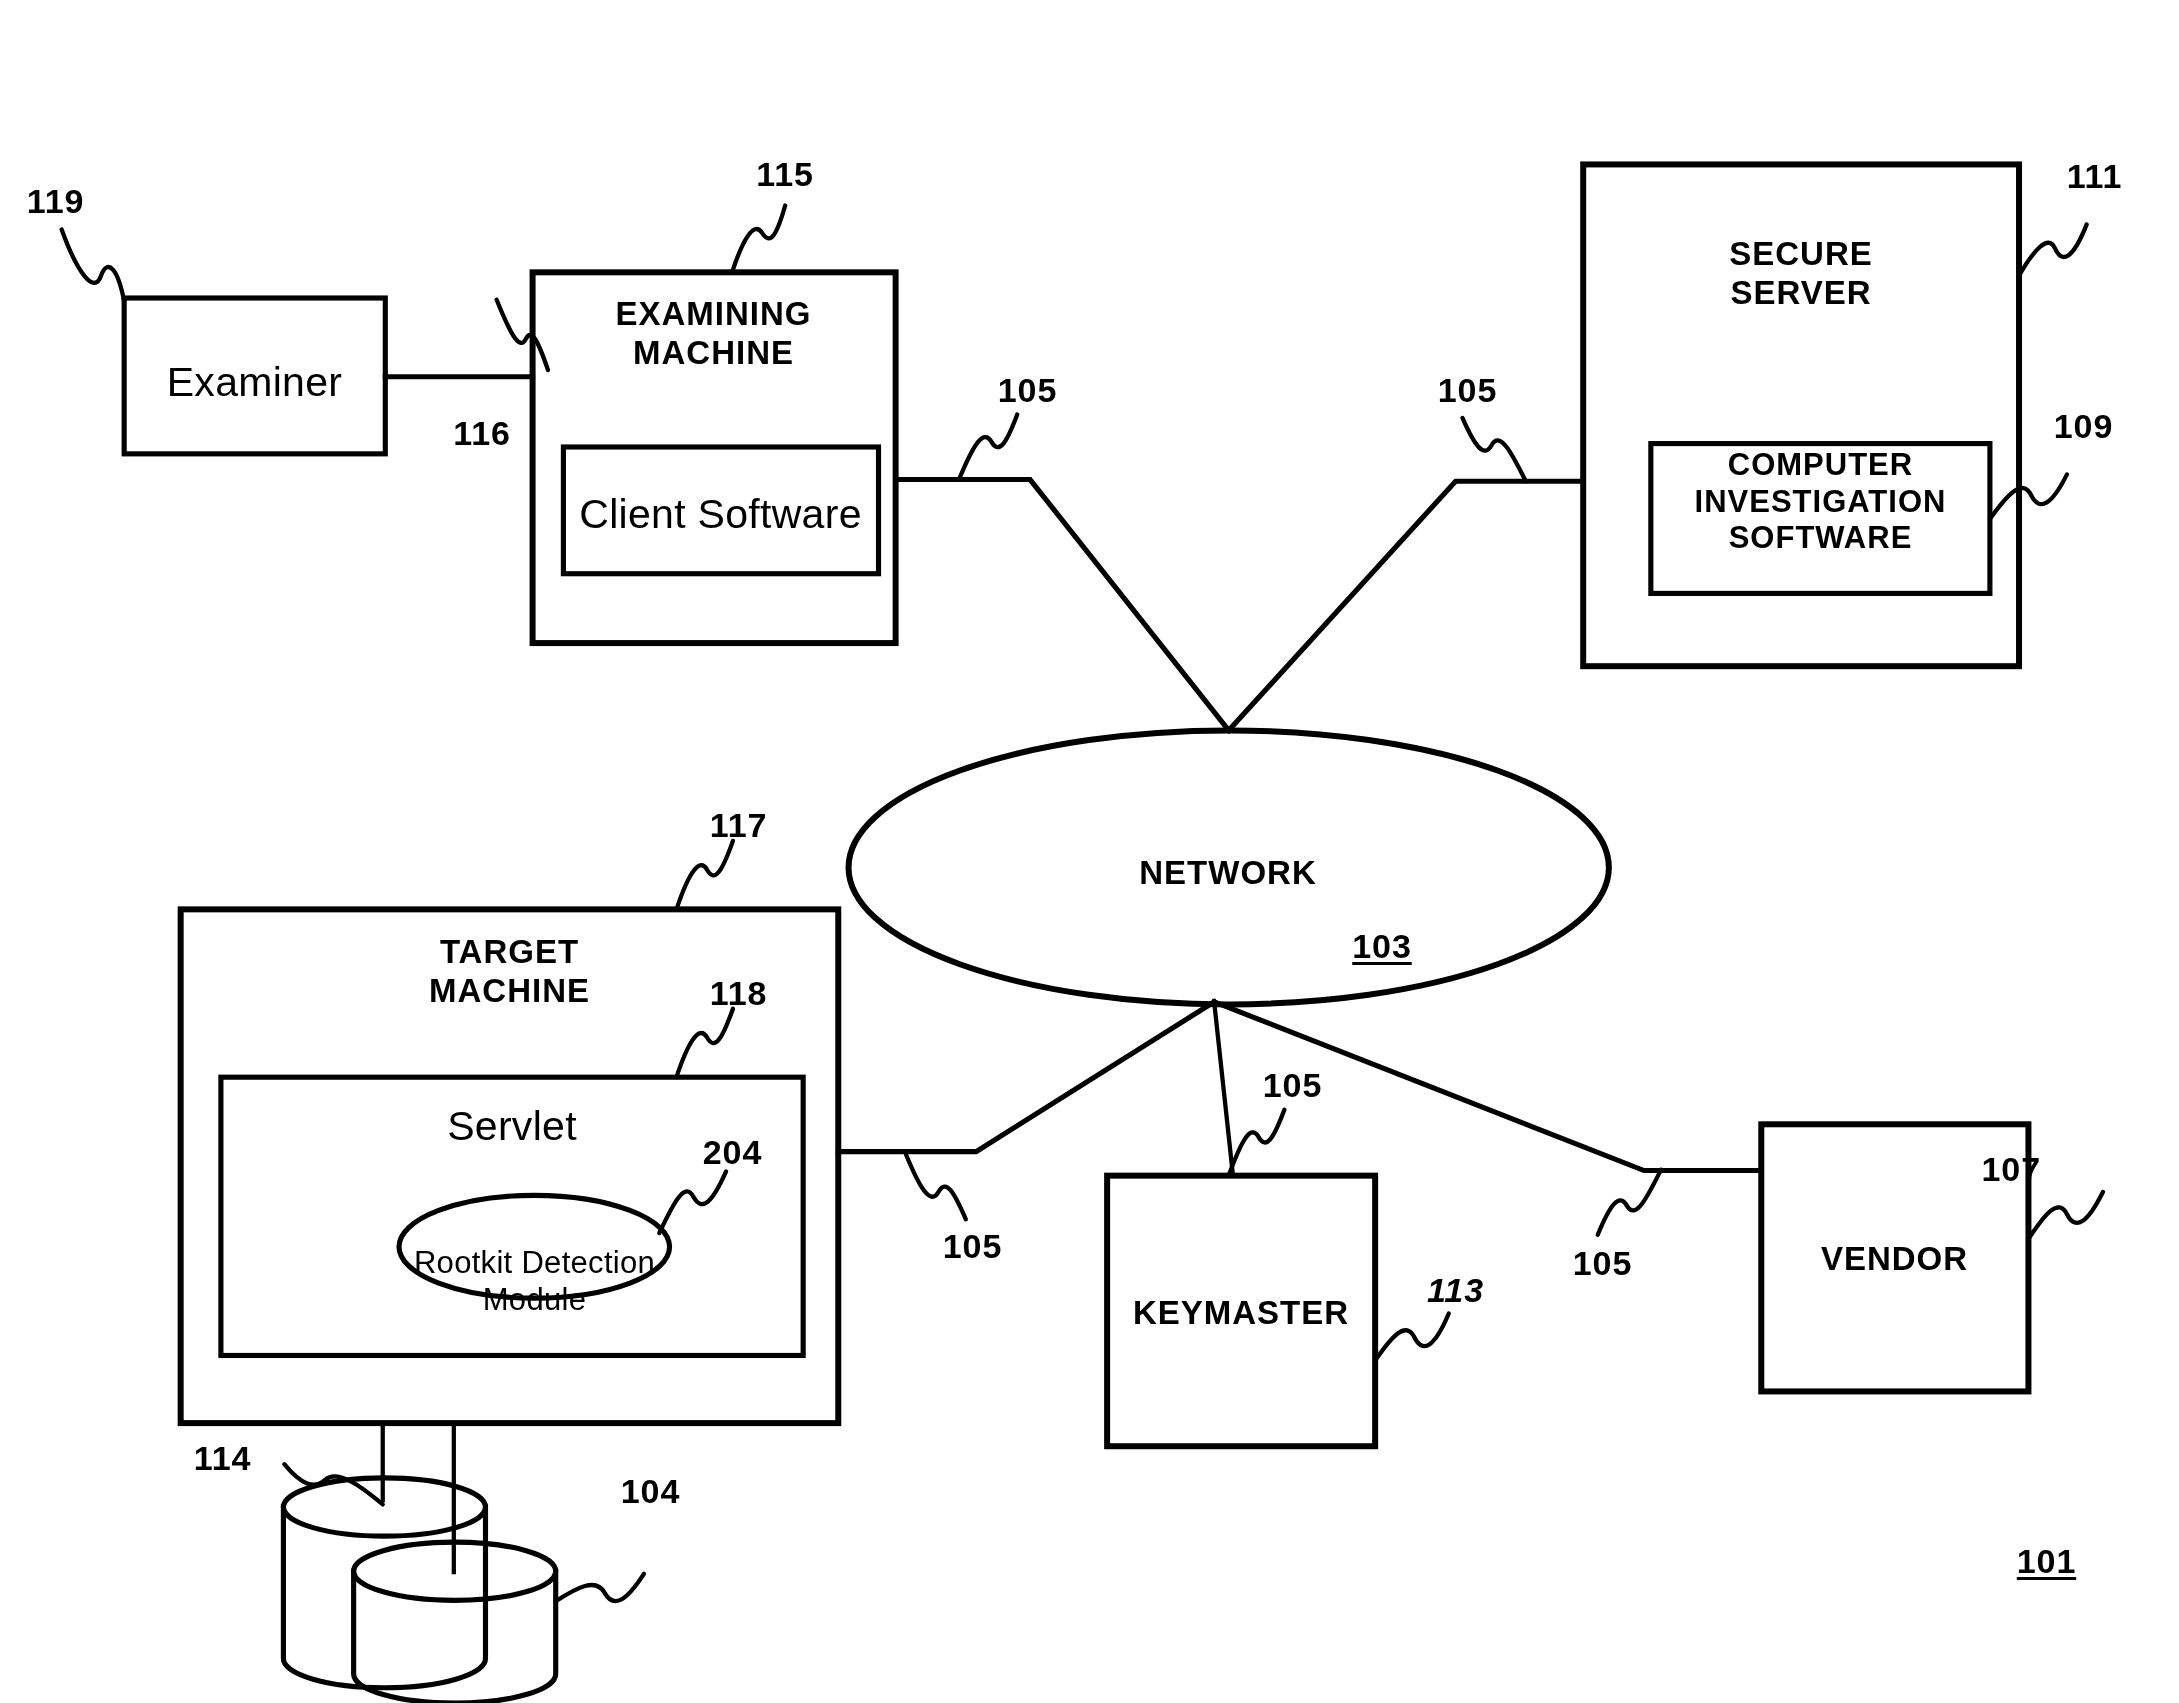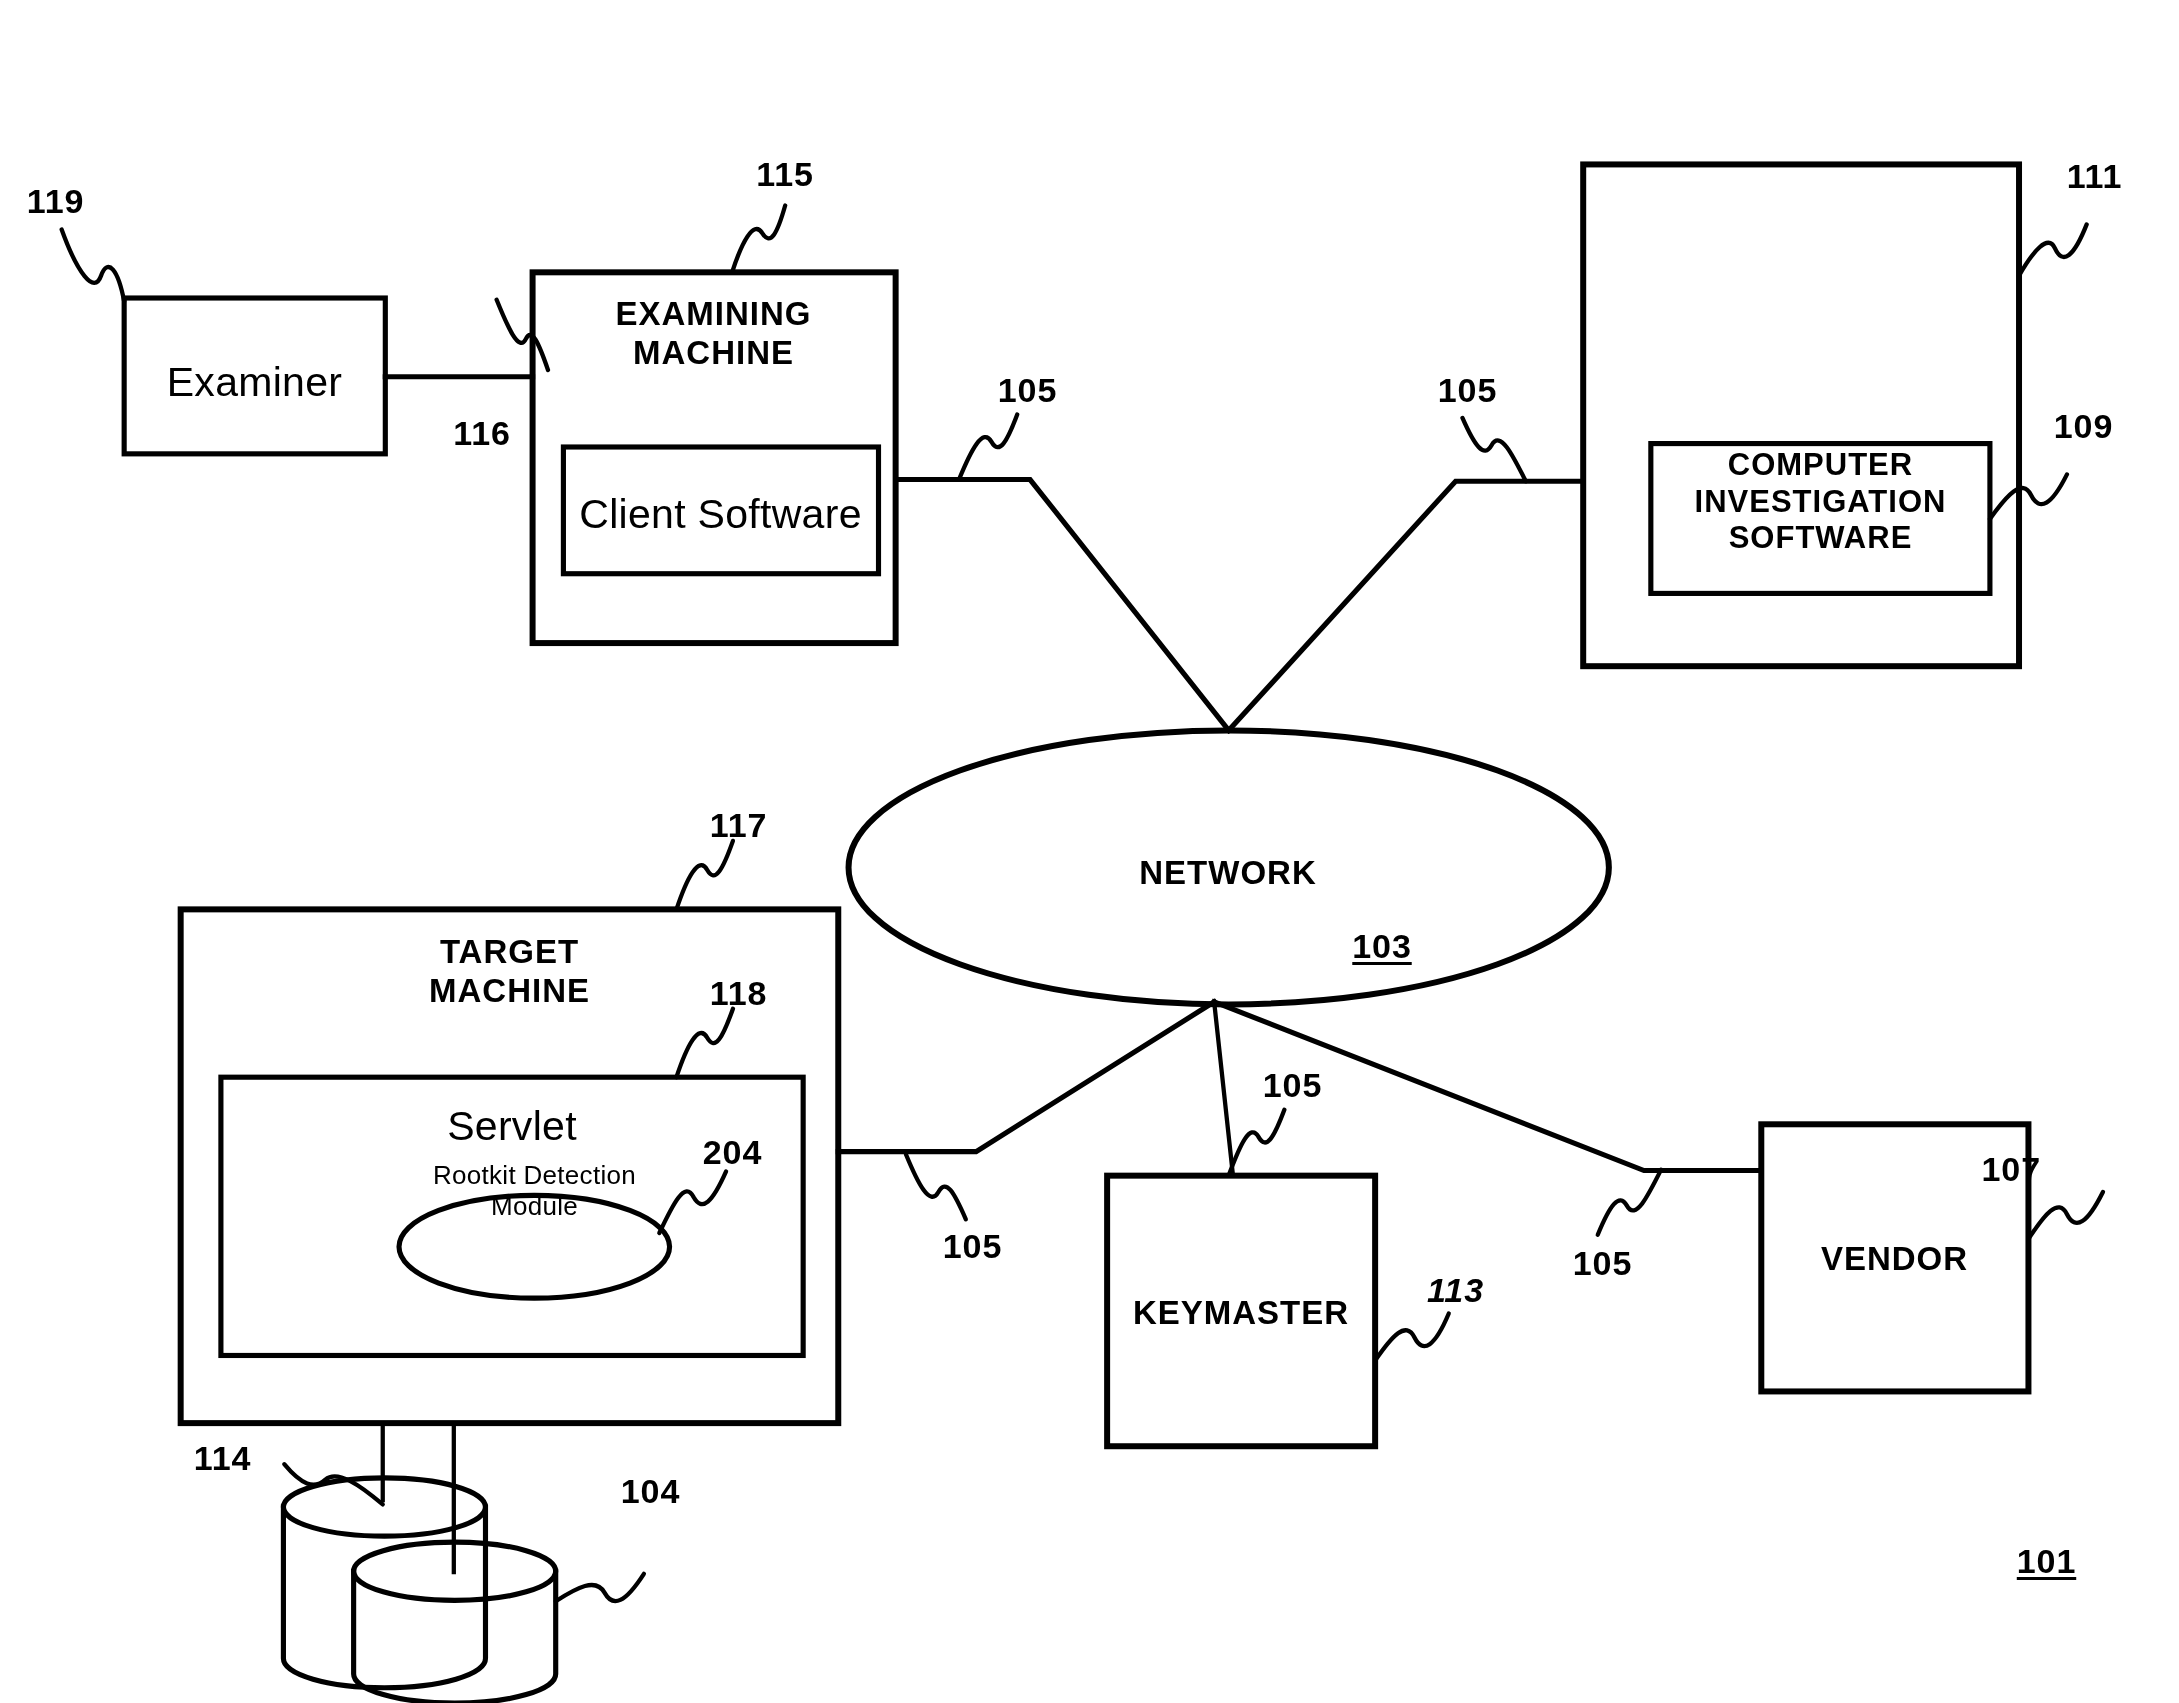--- a/index.html
+++ b/index.html
@@ -160,6 +160,8 @@
   <div class="lbl cap-mixed" style="left:563px; top:490px; width:315px;">Client Software</div>
   <div class="lbl ref" style="left:435px; top:413px; width:94px;">116</div>
 
+  <div class="lbl cap-upper" style="left:1583px; top:235px; width:436px;">SECURE
+SERVER</div>
   <div class="lbl ref" style="left:2043px; top:156px; width:103px;">111</div>
 
   <div class="lbl cap-upper" style="left:1651px; top:447px; width:339px; font-size:31px;">COMPUTER

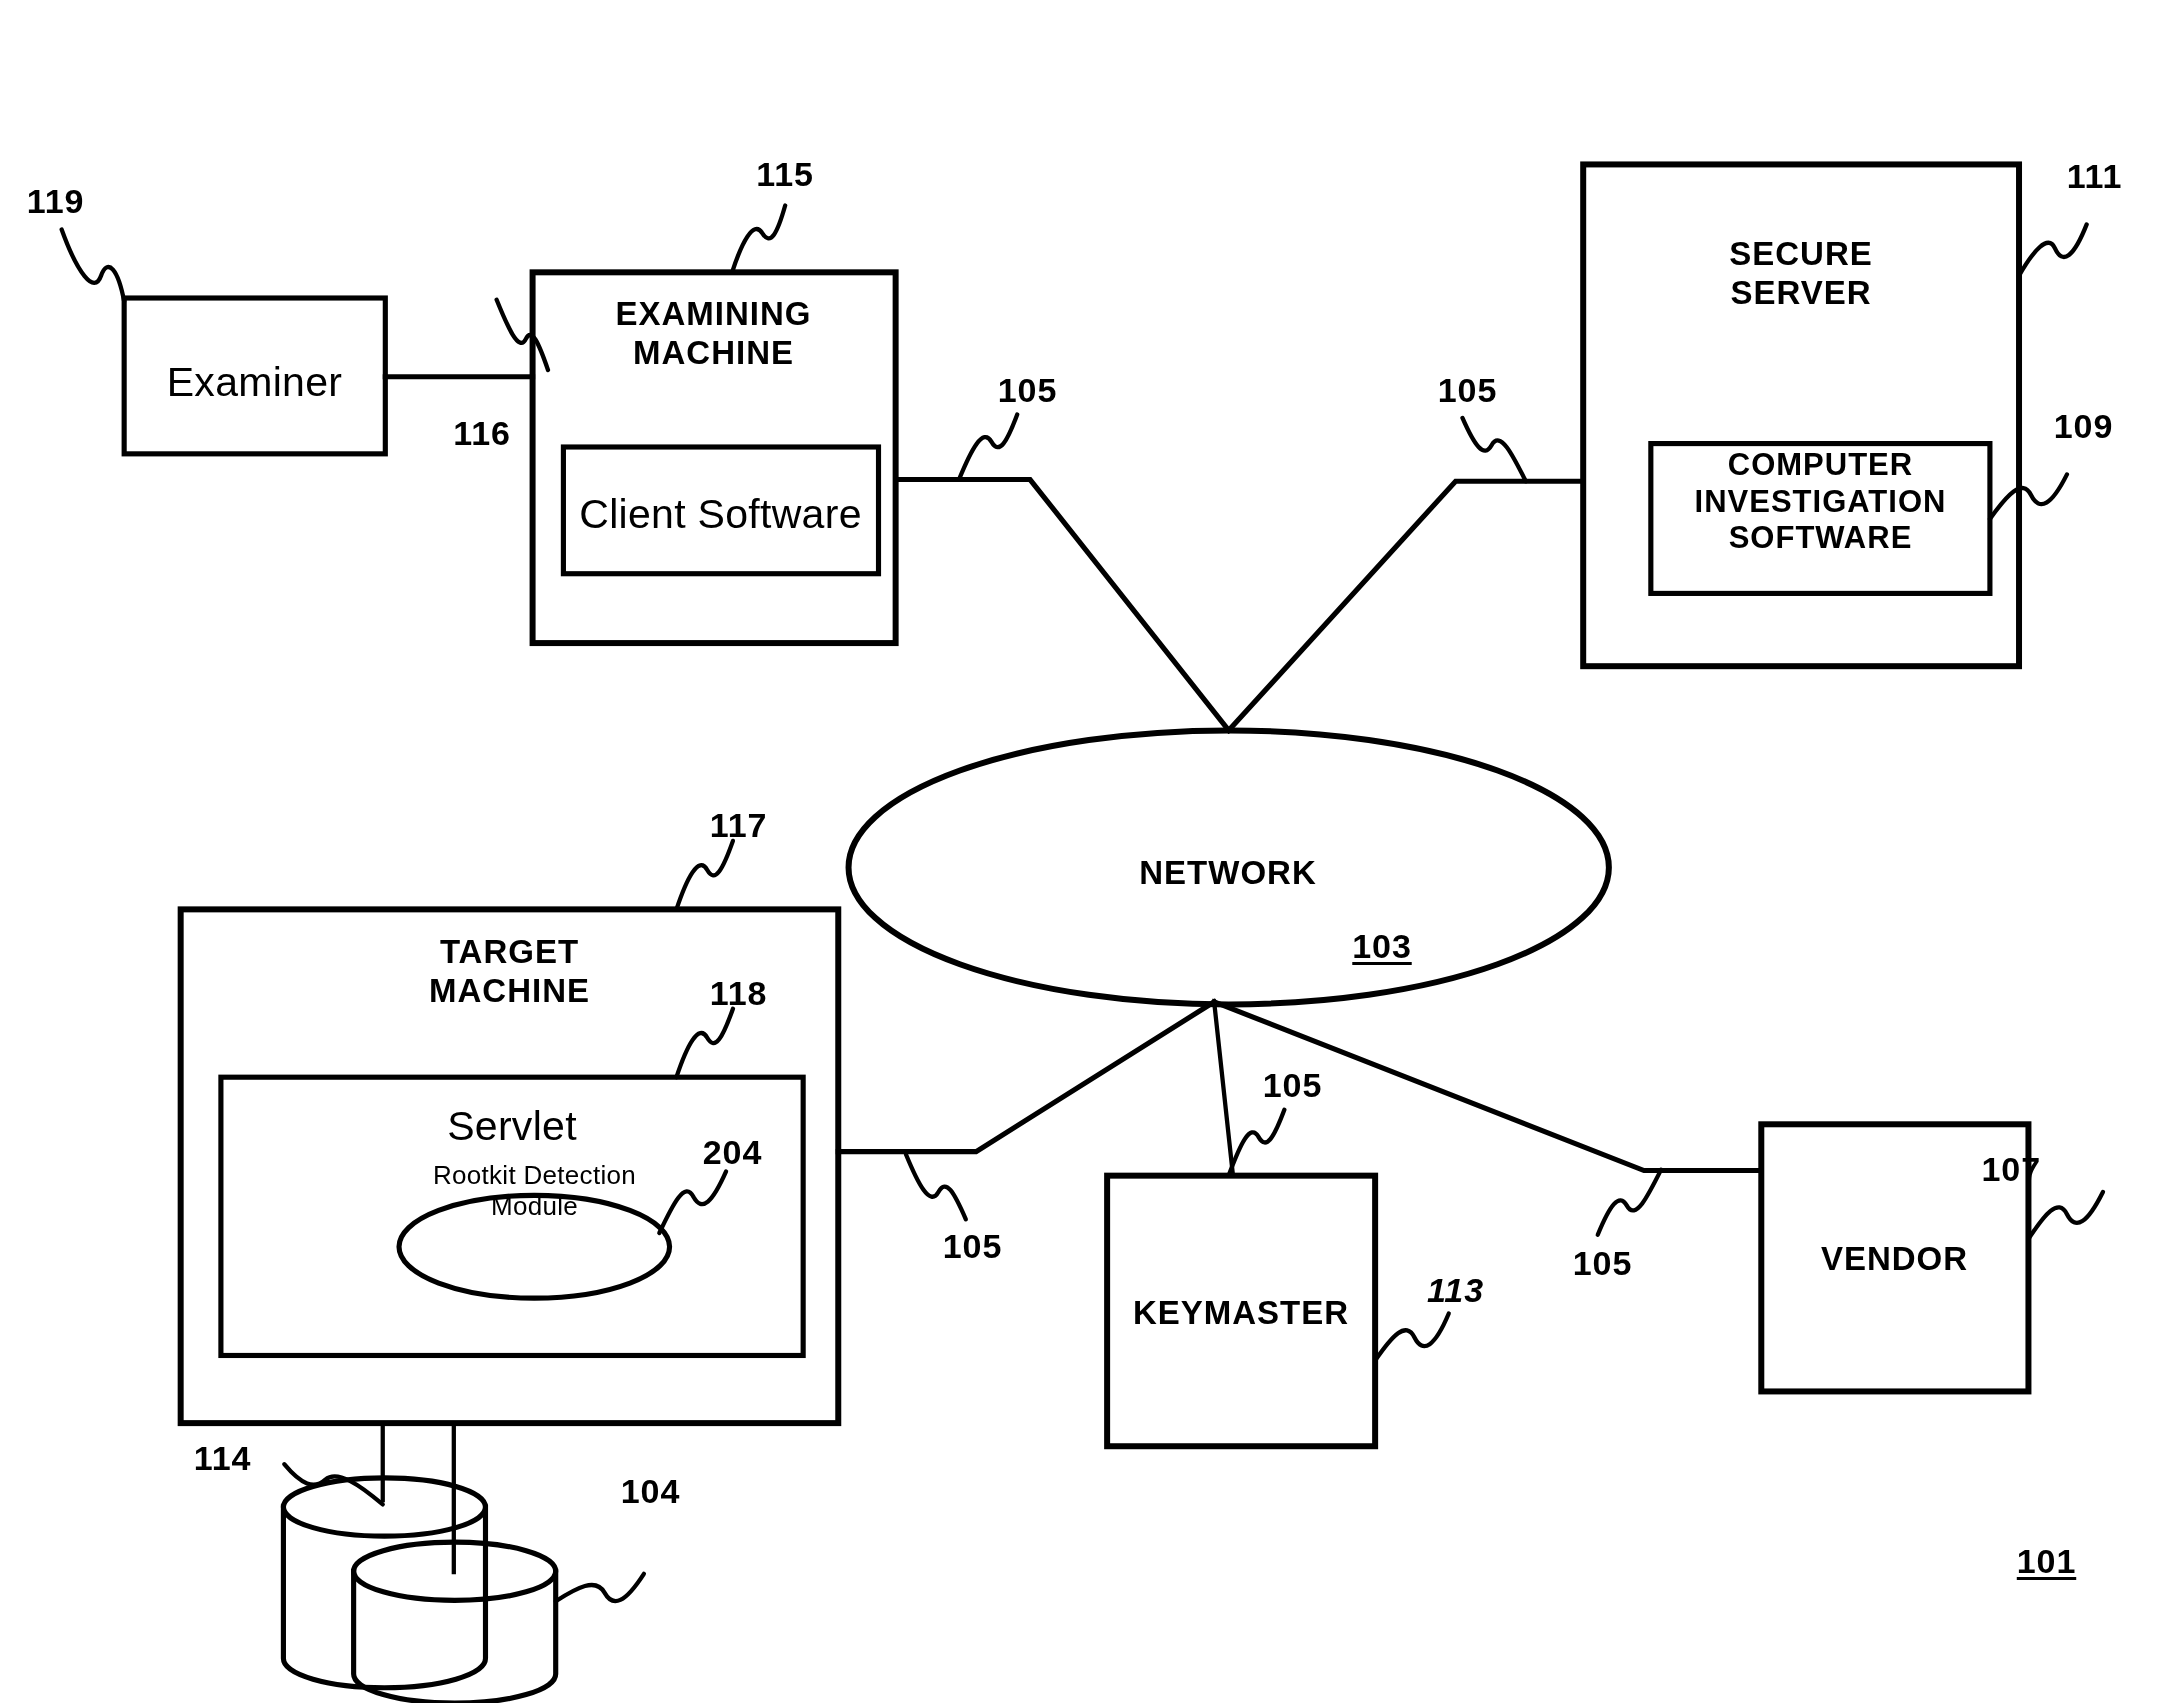--- a/index.html
+++ b/index.html
@@ -179,7 +179,7 @@
   <div class="lbl cap-mixed" style="left:221px; top:1102px; width:582px;">Servlet</div>
   <div class="lbl ref" style="left:687px; top:973px; width:103px;">118</div>
 
-  <div class="lbl cap-mixed" style="left:399px; top:1160px; width:271px; font-size:26px;">Rootkit Detection
+  <div class="lbl cap-mixed" style="left:399px; top:1245px; width:271px; font-size:31px;">Rootkit Detection
 Module</div>
   <div class="lbl ref" style="left:681px; top:1132px; width:103px;">204</div>
 

